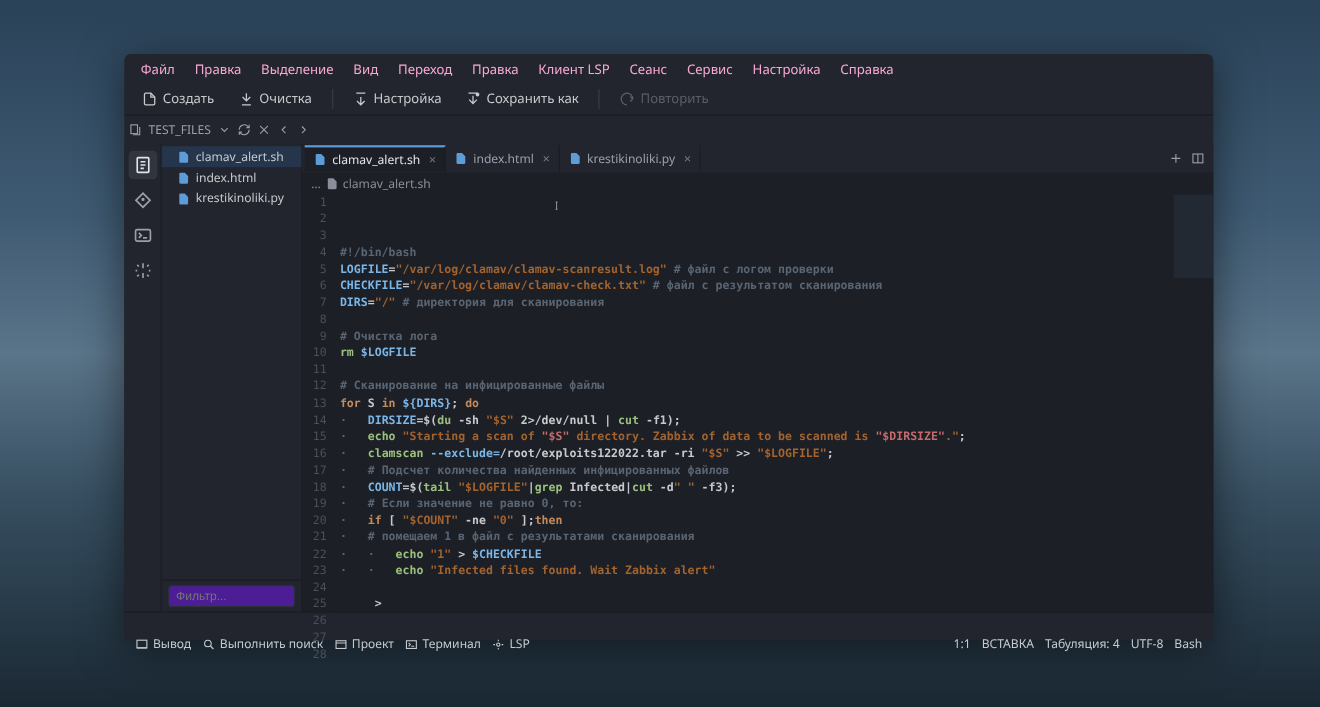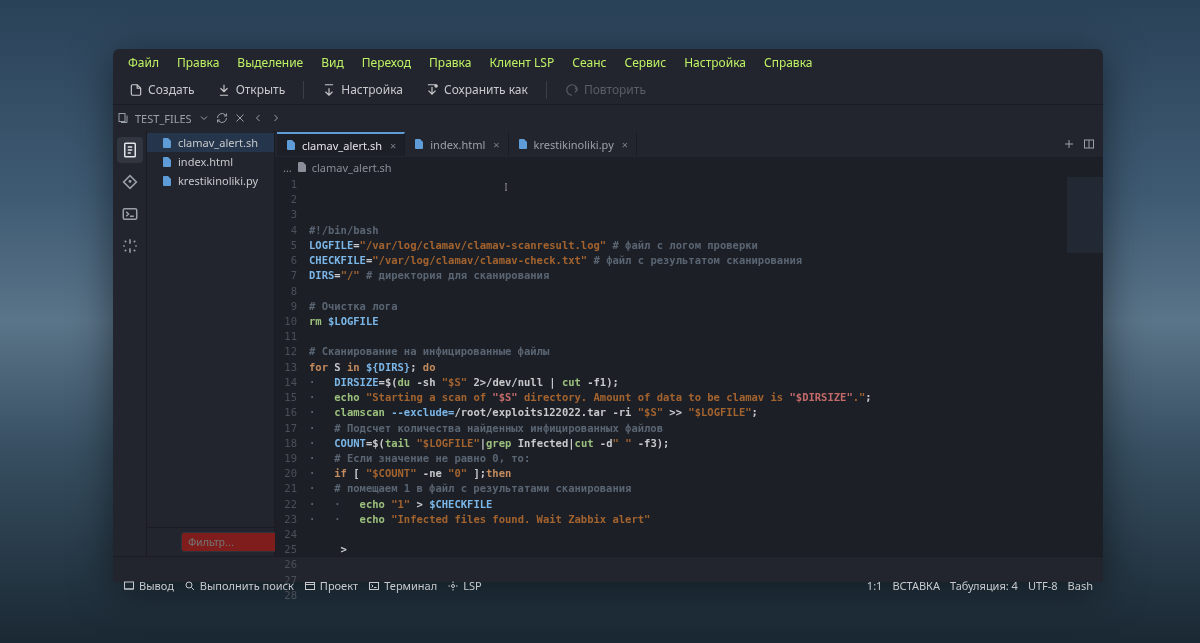--- a/index.html
+++ b/index.html
@@ -42,7 +42,7 @@
   align-items: center;
   padding: 0 8px;
   gap: 4px;
-  color: #bef264;
+  color: #f9a8d4;
   font-size: 12px;
 }
 .menubar span { padding: 3px 7px; cursor: pointer; }

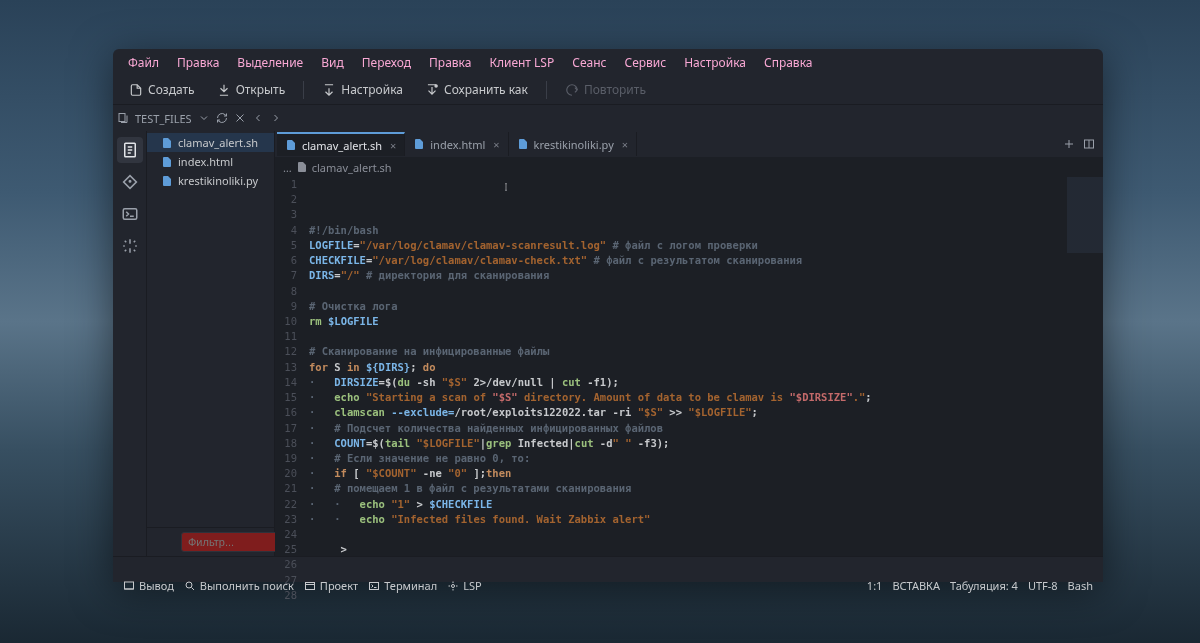--- a/index.html
+++ b/index.html
@@ -259,7 +259,7 @@
       <svg class="tool-icon" viewBox="0 0 24 24" fill="none" stroke="#c7c9cc" stroke-width="2">
           <path d="M12 3v12M6 9l6 6 6-6M5 21h14"></path>
         </svg>
-      <span>Открыть</span>
+      <span>Очистка</span>
     </div>
     <div class="tool-sep"></div>
     <div class="tool-btn">

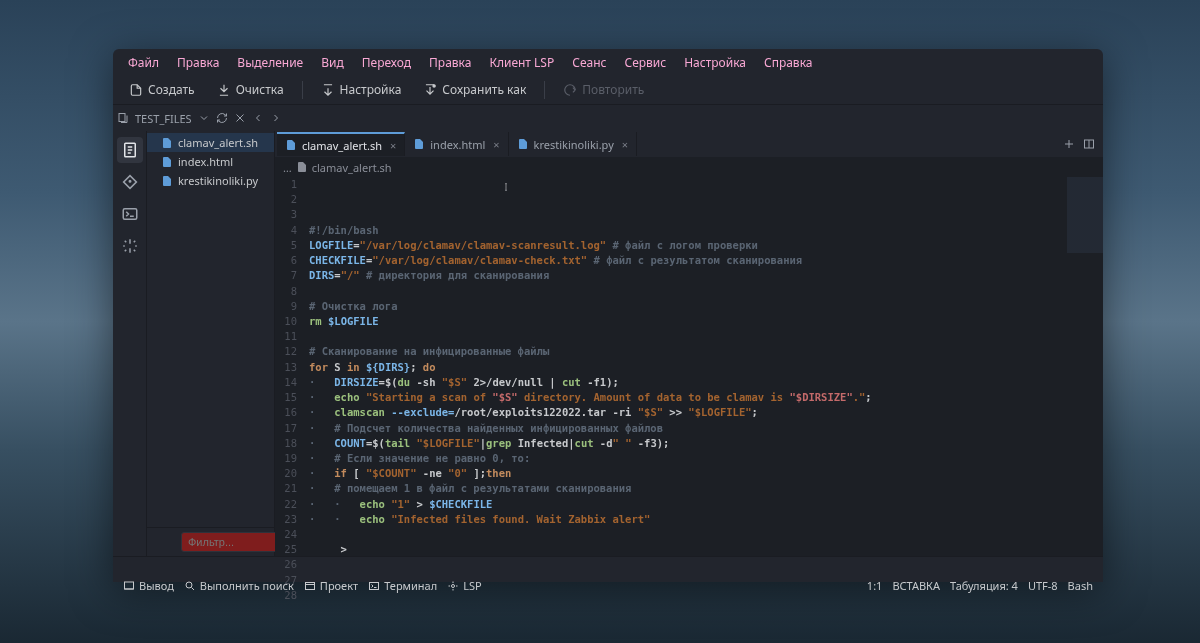--- a/index.html
+++ b/index.html
@@ -446,7 +446,7 @@
 <span class="c-comment"># Сканирование на инфицированные файлы</span>
 <span class="c-kw">for</span> S <span class="c-kw">in</span> <span class="c-var">${DIRS}</span>; <span class="c-kw">do</span>
 <span class="c-comment">·</span>   <span class="c-var">DIRSIZE</span>=$(<span class="c-cmd">du</span> -sh <span class="c-string">"$S"</span> 2&gt;/dev/null | <span class="c-cmd">cut</span> -f1);
-<span class="c-comment">·</span>   <span class="c-cmd">echo</span> <span class="c-string">"Starting a scan of </span><span class="c-red">"$S"</span><span class="c-string"> directory. Amount of data to be clamav is </span><span class="c-red">"$DIRSIZE"</span><span class="c-string">."</span>;
+<span class="c-comment">·</span>   <span class="c-cmd">echo</span> <span class="c-string">"Starting a scan of </span><span class="c-red">"$S"</span><span class="c-string"> directory. Zabbix of data to be scanned is </span><span class="c-red">"$DIRSIZE"</span><span class="c-string">."</span>;
 <span class="c-comment">·</span>   <span class="c-cmd">clamscan</span> <span class="c-var">--exclude=</span>/root/exploits122022.tar -ri <span class="c-string">"$S"</span> &gt;&gt; <span class="c-string">"$LOGFILE"</span>;
 <span class="c-comment">·</span>   <span class="c-comment"># Подсчет количества найденных инфицированных файлов</span>
 <span class="c-comment">·</span>   <span class="c-var">COUNT</span>=$(<span class="c-cmd">tail</span> <span class="c-string">"$LOGFILE"</span>|<span class="c-cmd">grep</span> Infected|<span class="c-cmd">cut</span> -d<span class="c-string">" "</span> -f3);

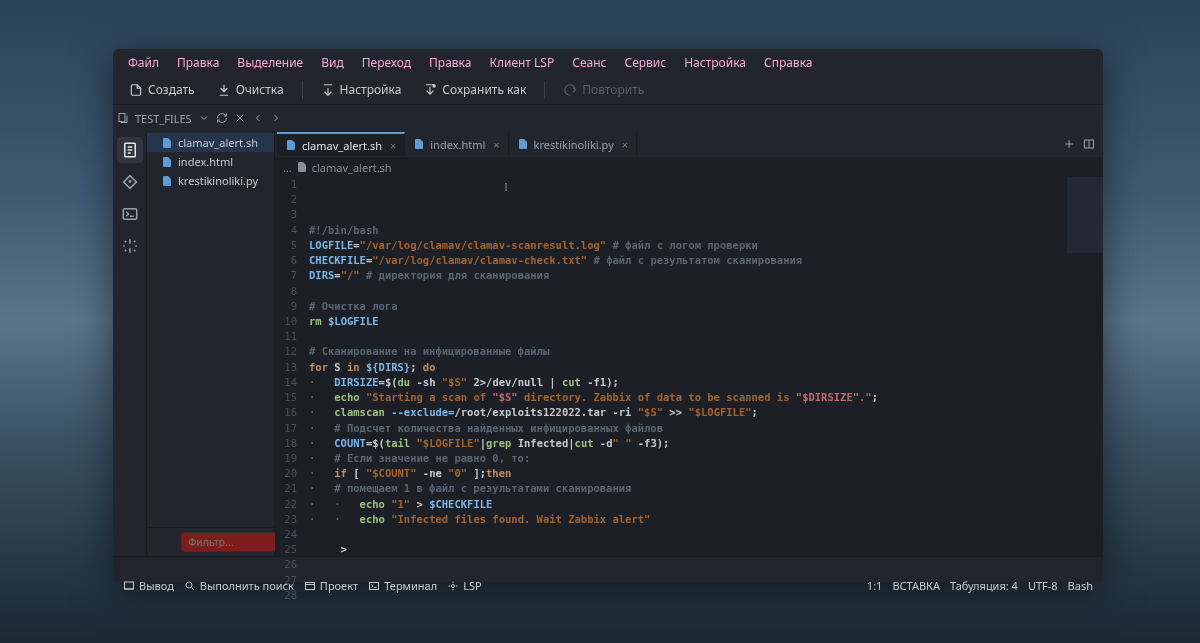--- a/index.html
+++ b/index.html
@@ -109,14 +109,13 @@
 }
 .filter-box input {
   width: 100%;
-  background: #7f1d1d;
+  background: #4c1d95;
   border: 1px solid #2e323b;
   border-radius: 3px;
   padding: 3px 6px;
   color: #9aa0aa;
   font-size: 11px;
   outline: none;
-  margin-left: 28px;
 }
 
 .sidebar-tabs-row {

